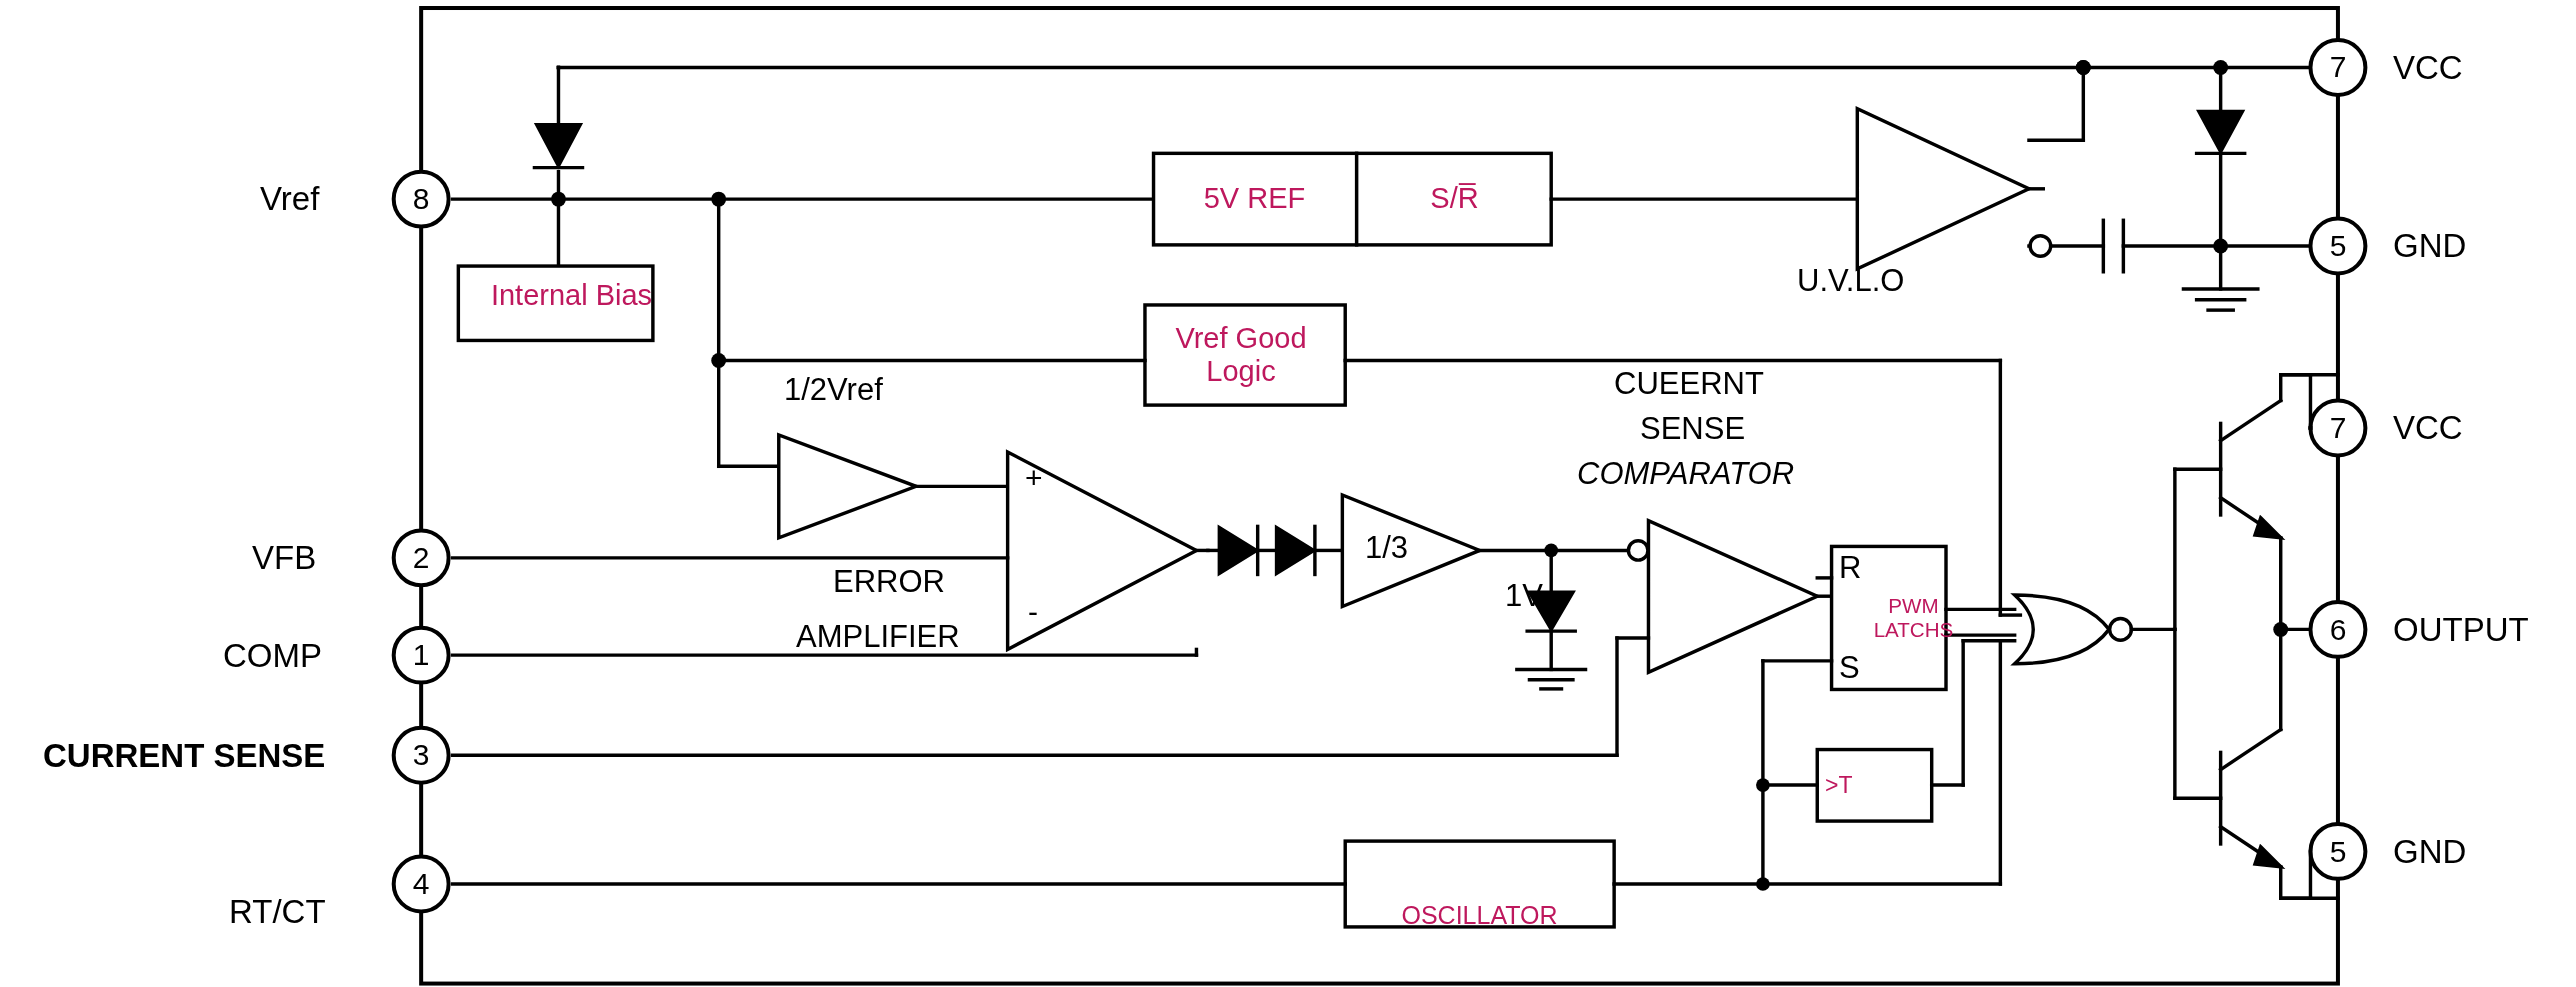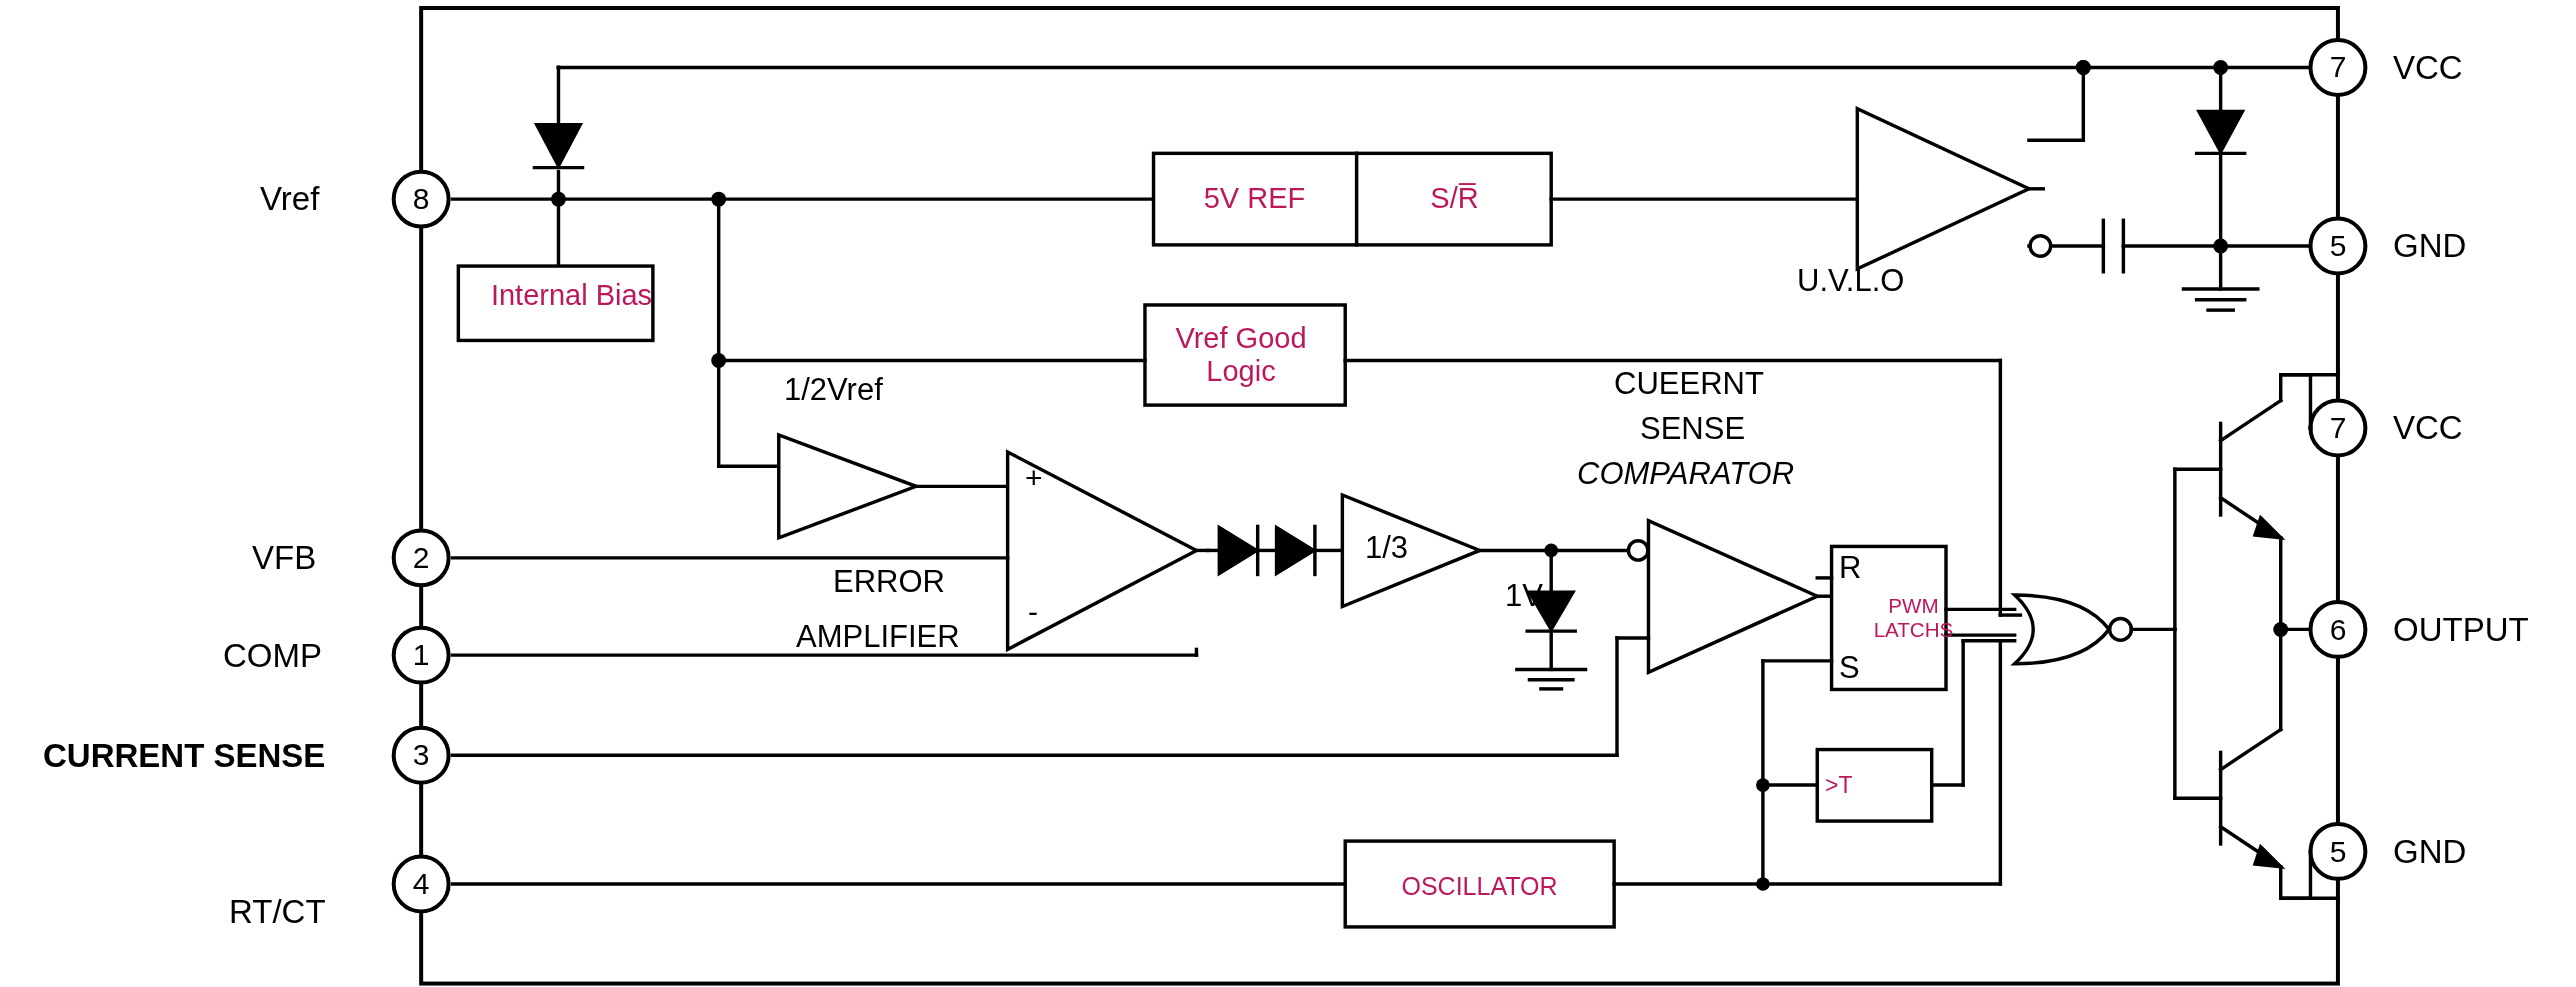--- a/index.html
+++ b/index.html
@@ -285,7 +285,7 @@
   <div class="blk-text" style="left:1835px; top:578px; width:109px; height:80px; font-size:20.6px;margin-left:24px;">PWM
 LATCHS</div>
   <div class="blk-text" style="left:1825px; top:754px; width:69px; height:63px; font-size:23px; justify-content:flex-start;">&gt;T</div>
-  <div class="blk-text" style="left:1345px; top:852px; width:269px; height:68px; font-size:25px;">OSCILLATOR</div>
+  <div class="blk-text" style="left:1345px; top:881px; width:269px; height:68px; font-size:25px;">OSCILLATOR</div>
 
   <div class="lbl amp-label" style="left:784px; top:372px;">1/2Vref</div>
   <div class="lbl amp-label" style="left:1797px; top:263px;">U.V.L.O</div>

